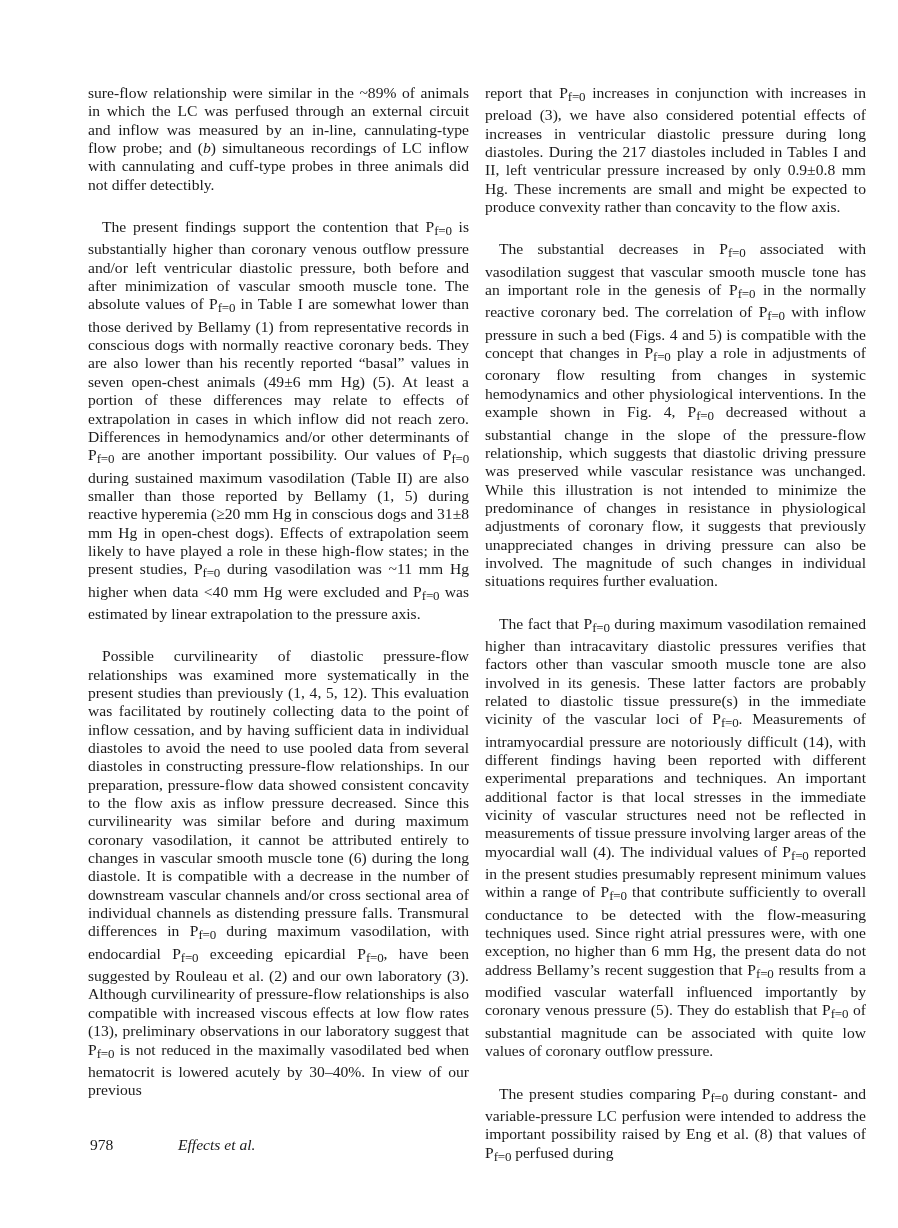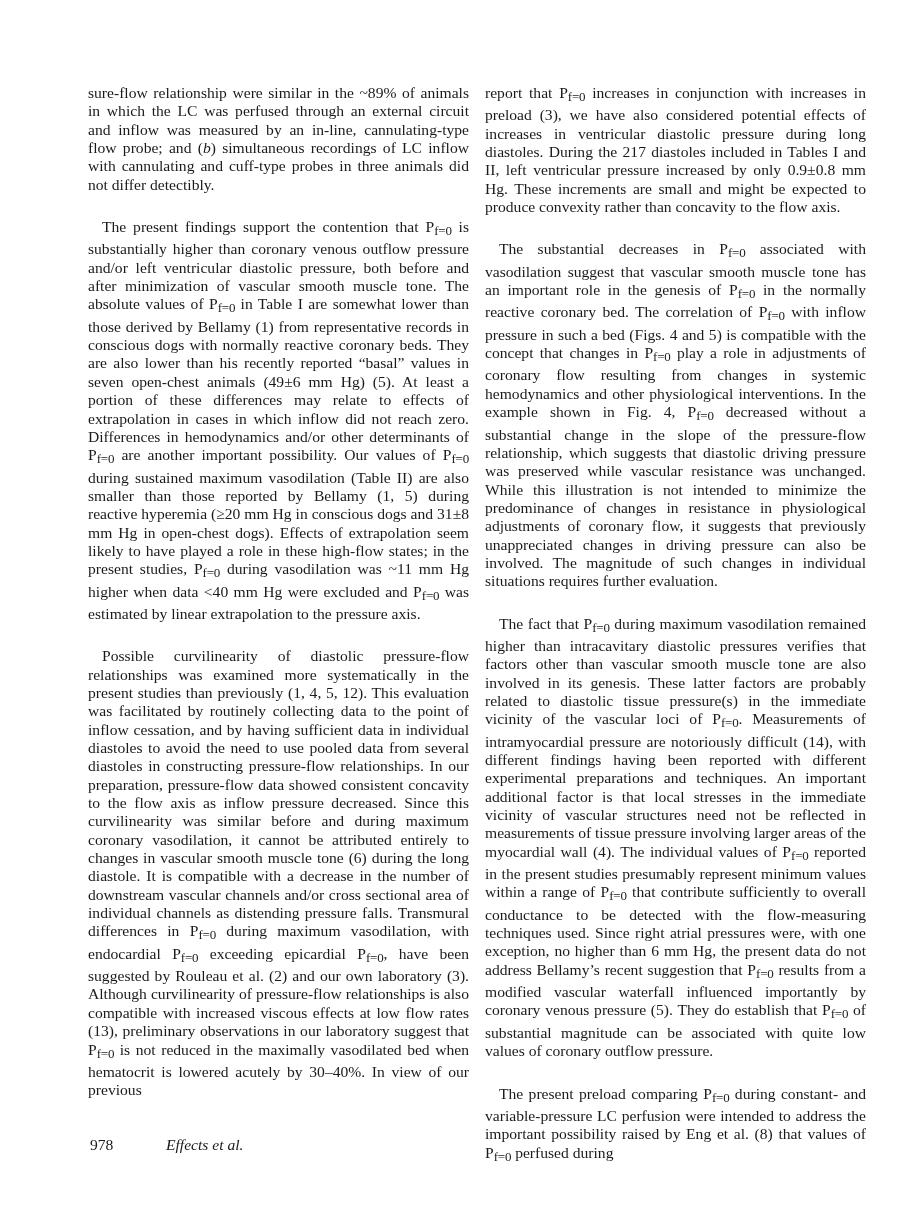--- a/index.html
+++ b/index.html
@@ -40,7 +40,7 @@
     <p class="para"><span>report that </span><span><span>P</span><span class="sub">f=0</span></span><span> increases in conjunction with increases in preload (3), we have also considered potential effects of increases in ventricular diastolic pressure during long diastoles. During the 217 diastoles included in Tables I and II, left ventricular pressure increased by only 0.9±0.8 mm Hg. These increments are small and might be expected to produce convexity rather than concavity to the flow axis.</span></p>
     <p class="para indent"><span>The substantial decreases in </span><span><span>P</span><span class="sub">f=0</span></span><span> associated with vasodilation suggest that vascular smooth muscle tone has an important role in the genesis of </span><span><span>P</span><span class="sub">f=0</span></span><span> in the normally reactive coronary bed. The correlation of </span><span><span>P</span><span class="sub">f=0</span></span><span> with inflow pressure in such a bed (Figs. 4 and 5) is compatible with the concept that changes in </span><span><span>P</span><span class="sub">f=0</span></span><span> play a role in adjustments of coronary flow resulting from changes in systemic hemodynamics and other physiological interventions. In the example shown in Fig. 4, </span><span><span>P</span><span class="sub">f=0</span></span><span> decreased without a substantial change in the slope of the pressure-flow relationship, which suggests that diastolic driving pressure was preserved while vascular resistance was unchanged. While this illustration is not intended to minimize the predominance of changes in resistance in physiological adjustments of coronary flow, it suggests that previously unappreciated changes in driving pressure can also be involved. The magnitude of such changes in individual situations requires further evaluation.</span></p>
     <p class="para indent"><span>The fact that </span><span><span>P</span><span class="sub">f=0</span></span><span> during maximum vasodilation remained higher than intracavitary diastolic pressures verifies that factors other than vascular smooth muscle tone are also involved in its genesis. These latter factors are probably related to diastolic tissue pressure(s) in the immediate vicinity of the vascular loci of </span><span><span>P</span><span class="sub">f=0</span></span><span>. Measurements of intramyocardial pressure are notoriously difficult (14), with different findings having been reported with different experimental preparations and techniques. An important additional factor is that local stresses in the immediate vicinity of vascular structures need not be reflected in measurements of tissue pressure involving larger areas of the myocardial wall (4). The individual values of </span><span><span>P</span><span class="sub">f=0</span></span><span> reported in the present studies presumably represent minimum values within a range of </span><span><span>P</span><span class="sub">f=0</span></span><span> that contribute sufficiently to overall conductance to be detected with the flow-measuring techniques used. Since right atrial pressures were, with one exception, no higher than 6 mm Hg, the present data do not address Bellamy’s recent suggestion that </span><span><span>P</span><span class="sub">f=0</span></span><span> results from a modified vascular waterfall influenced importantly by coronary venous pressure (5). They do establish that </span><span><span>P</span><span class="sub">f=0</span></span><span> of substantial magnitude can be associated with quite low values of coronary outflow pressure.</span></p>
-    <p class="para indent"><span>The present preload comparing </span><span><span>P</span><span class="sub">f=0</span></span><span> during constant- and variable-pressure LC perfusion were intended to address the important possibility raised by Eng et al. (8) that values of </span><span><span>P</span><span class="sub">f=0</span></span><span> perfused during</span></p>
+    <p class="para indent"><span>The present studies comparing </span><span><span>P</span><span class="sub">f=0</span></span><span> during constant- and variable-pressure LC perfusion were intended to address the important possibility raised by Eng et al. (8) that values of </span><span><span>P</span><span class="sub">f=0</span></span><span> perfused during</span></p>
   </div>
 
 <div class="footer">

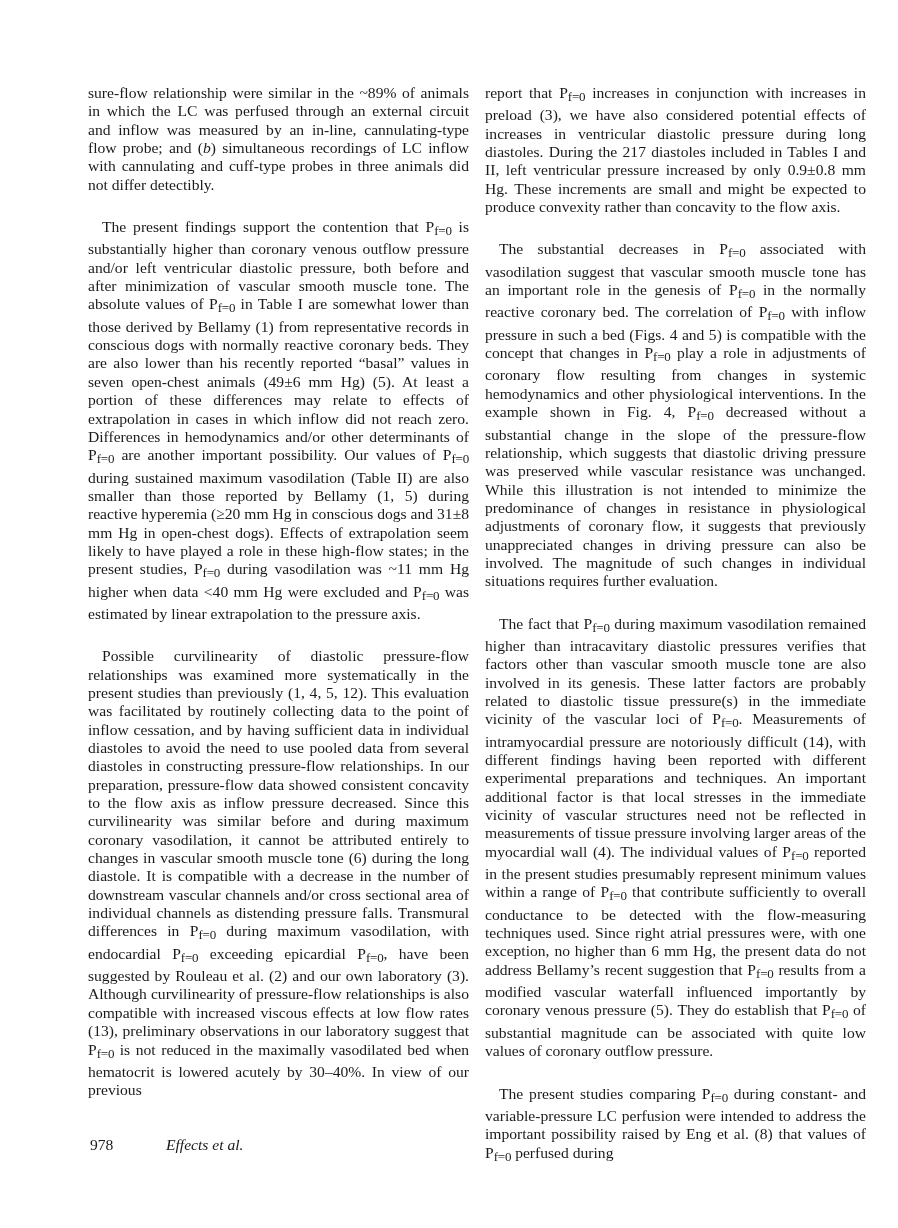--- a/index.html
+++ b/index.html
@@ -22,7 +22,7 @@
   .footer {
     position: absolute; top: 1136px; left: 90px;
     font-family: "Liberation Serif", "DejaVu Serif", serif;
-    font-size: 15.6px; display: flex; gap: 4px;
+    font-size: 15.6px; display: flex; gap: 16px;
   }
   .page-num { width: 72px; }
   .running-head { font-style: italic; }

